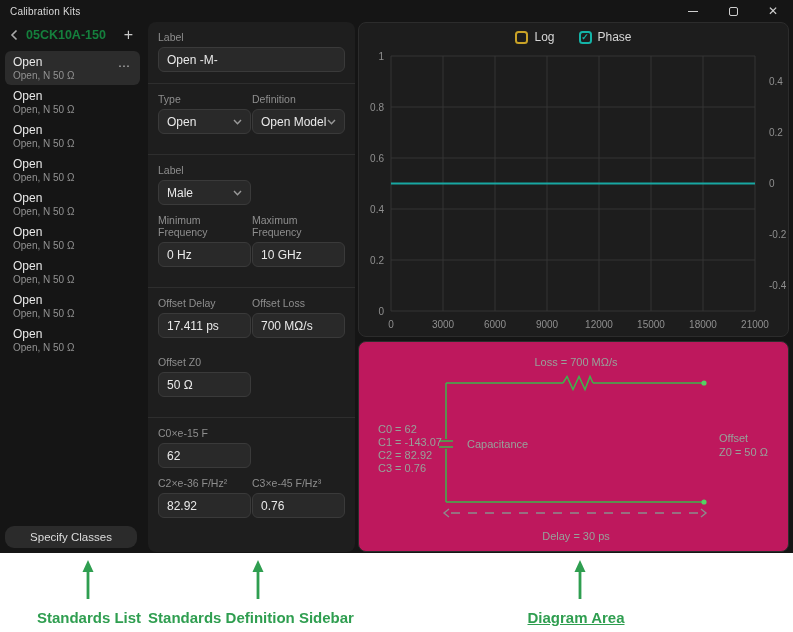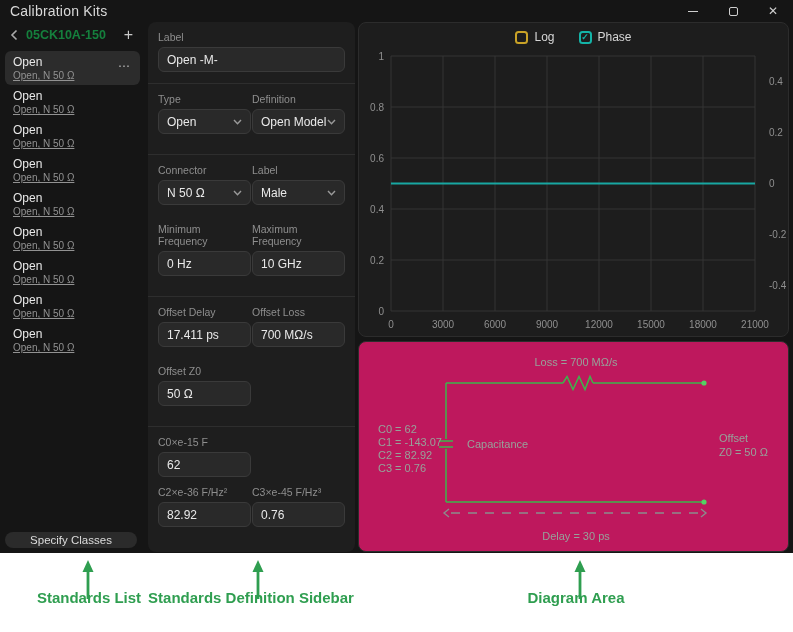--- a/index.html
+++ b/index.html
@@ -10,7 +10,7 @@
   .app { position:absolute; top:0; left:0; width:793px; height:553px; background:#151515; color:#e8e8e8; }
 
   .titlebar { position:absolute; top:0; left:0; right:0; height:22px; display:flex; align-items:center; }
-  .titlebar .title { margin-left:10px; font-size:14px; color:#d9d9d9; letter-spacing:.2px; }
+  .titlebar .title { margin-left:10px; font-size:10px; color:#d9d9d9; letter-spacing:.2px; }
   .win-controls { position:absolute; right:0; top:0; height:22px; display:flex; align-items:center; }
   .win-btn { width:40px; height:22px; display:flex; align-items:center; justify-content:center; color:#cfcfcf; cursor:default; }
   .min-glyph { width:10px; height:0; border-top:1.6px solid #cfcfcf; display:block; }

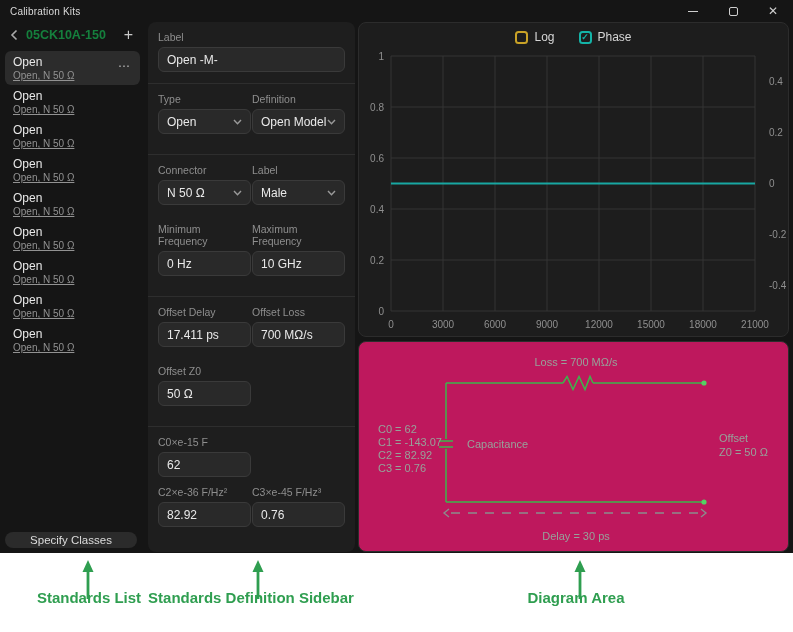--- a/index.html
+++ b/index.html
@@ -27,7 +27,7 @@
   .std-item { position:relative; padding:4px 8px 5px 8px; border-radius:6px; height:34px; }
   .std-item.selected { background:#2c2c2c; }
   .std-item .t { font-size:12px; color:#e8e8e8; line-height:15px; }
-  .std-item .s { font-size:10px; color:#929292; line-height:12px;text-decoration:underline; }
+  .std-item .s { font-size:10px; color:#929292; line-height:12px; }
   .std-item .more { position:absolute; right:9px; top:8px; color:#b9b9b9; font-size:12px; letter-spacing:1px; }
   .specify-btn { position:absolute; bottom:5px; left:5px; width:132px; height:16px; background:#2b2b2b; border:none; border-radius:9px; color:#dcdcdc; font-size:11.5px; font-family:"Liberation Sans",sans-serif; }
 

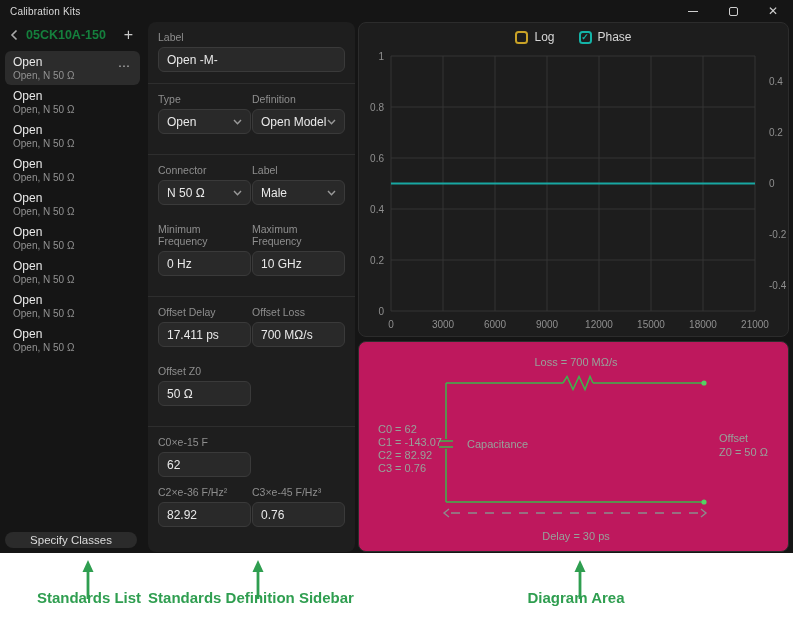--- a/index.html
+++ b/index.html
@@ -176,17 +176,6 @@
 
       <div class="sec">
         <div class="row2">
-          <div class="field">
-            <div class="flabel">Connector</div>
-            <div class="fvalue dd">
-                <span>N 50 Ω</span>
-                <span class="chev">
-                  <svg width="9" height="6" viewBox="0 0 9 6">
-                    <polyline points="1,1 4.5,4.7 8,1" fill="none" stroke="#9a9a9a" stroke-width="1.4"></polyline>
-                  </svg>
-                </span>
-              </div>
-          </div>
           <div class="field">
             <div class="flabel">Label</div>
             <div class="fvalue dd">

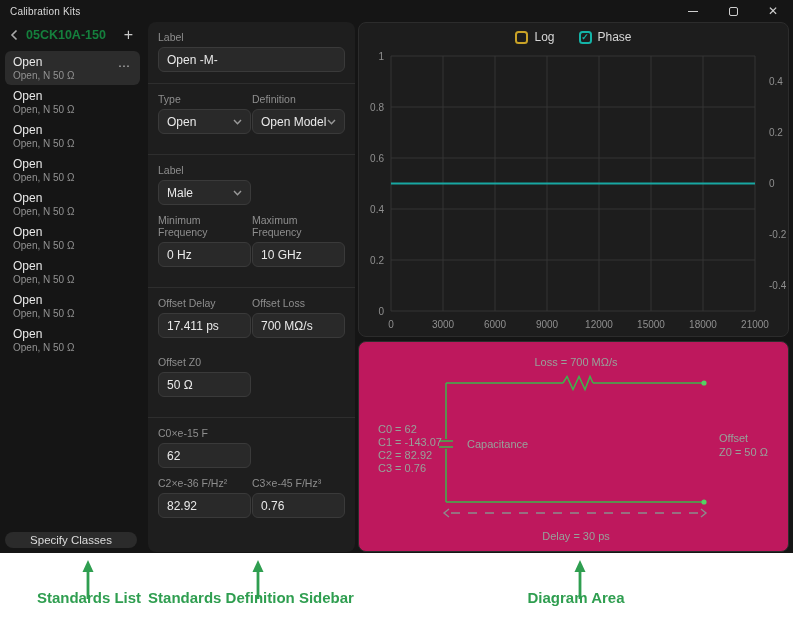--- a/index.html
+++ b/index.html
@@ -29,7 +29,7 @@
   .std-item .t { font-size:12px; color:#e8e8e8; line-height:15px; }
   .std-item .s { font-size:10px; color:#929292; line-height:12px; }
   .std-item .more { position:absolute; right:9px; top:8px; color:#b9b9b9; font-size:12px; letter-spacing:1px; }
-  .specify-btn { position:absolute; bottom:5px; left:5px; width:132px; height:16px; background:#2b2b2b; border:none; border-radius:9px; color:#dcdcdc; font-size:11.5px; font-family:"Liberation Sans",sans-serif; }
+  .specify-btn { position:absolute; bottom:5px; left:5px; width:132px; height:22px; background:#2b2b2b; border:none; border-radius:9px; color:#dcdcdc; font-size:11.5px; font-family:"Liberation Sans",sans-serif; }
 
   
   .def-panel { position:absolute; left:148px; top:22px; width:207px; height:530px; background:#1e1e1e; border-radius:8px; }

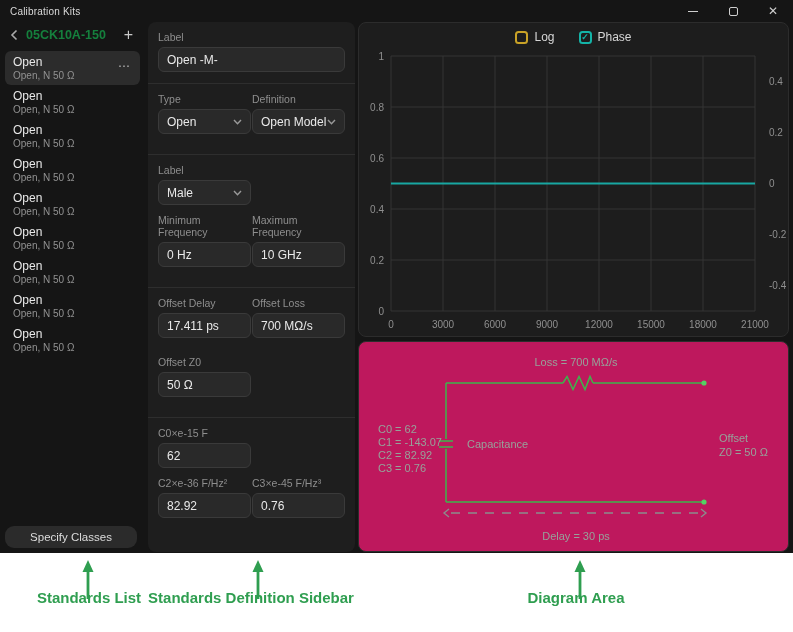--- a/index.html
+++ b/index.html
@@ -60,7 +60,7 @@
   
   .annotations { position:absolute; top:553px; left:0; width:793px; height:79px; background:#ffffff; }
   .ann-arrow { position:absolute; top:6px; }
-  .ann-label { position:absolute; top:36px; transform:translateX(-50%); font-size:15px; font-weight:bold; color:#2f9e50; white-space:nowrap; }
+  .ann-label { position:absolute; top:56px; transform:translateX(-50%); font-size:15px; font-weight:bold; color:#2f9e50; white-space:nowrap; }
 </style>
 </head>
 <body>

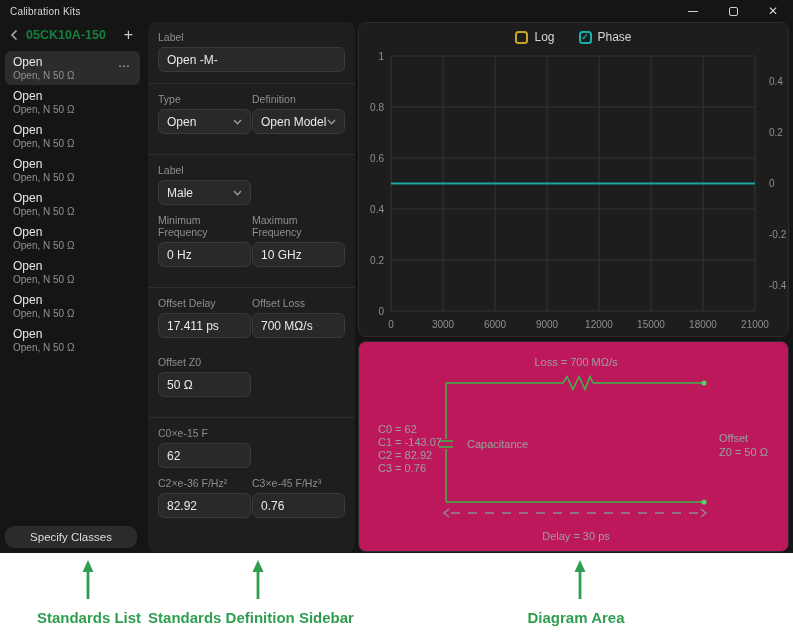--- a/index.html
+++ b/index.html
@@ -357,7 +357,7 @@
         <polygon points="10,1 4.5,13 15.5,13" fill="#2f9e50"></polygon>
         <rect x="8.6" y="12" width="2.8" height="28" fill="#2f9e50"></rect>
       </svg>
-      <div class="ann-label" style="left: 576px;">Diagram Area</div>
+      <div class="ann-label" style="left: 576px; text-decoration: underline;">Diagram Area</div>
     </div>
 </div>
 

